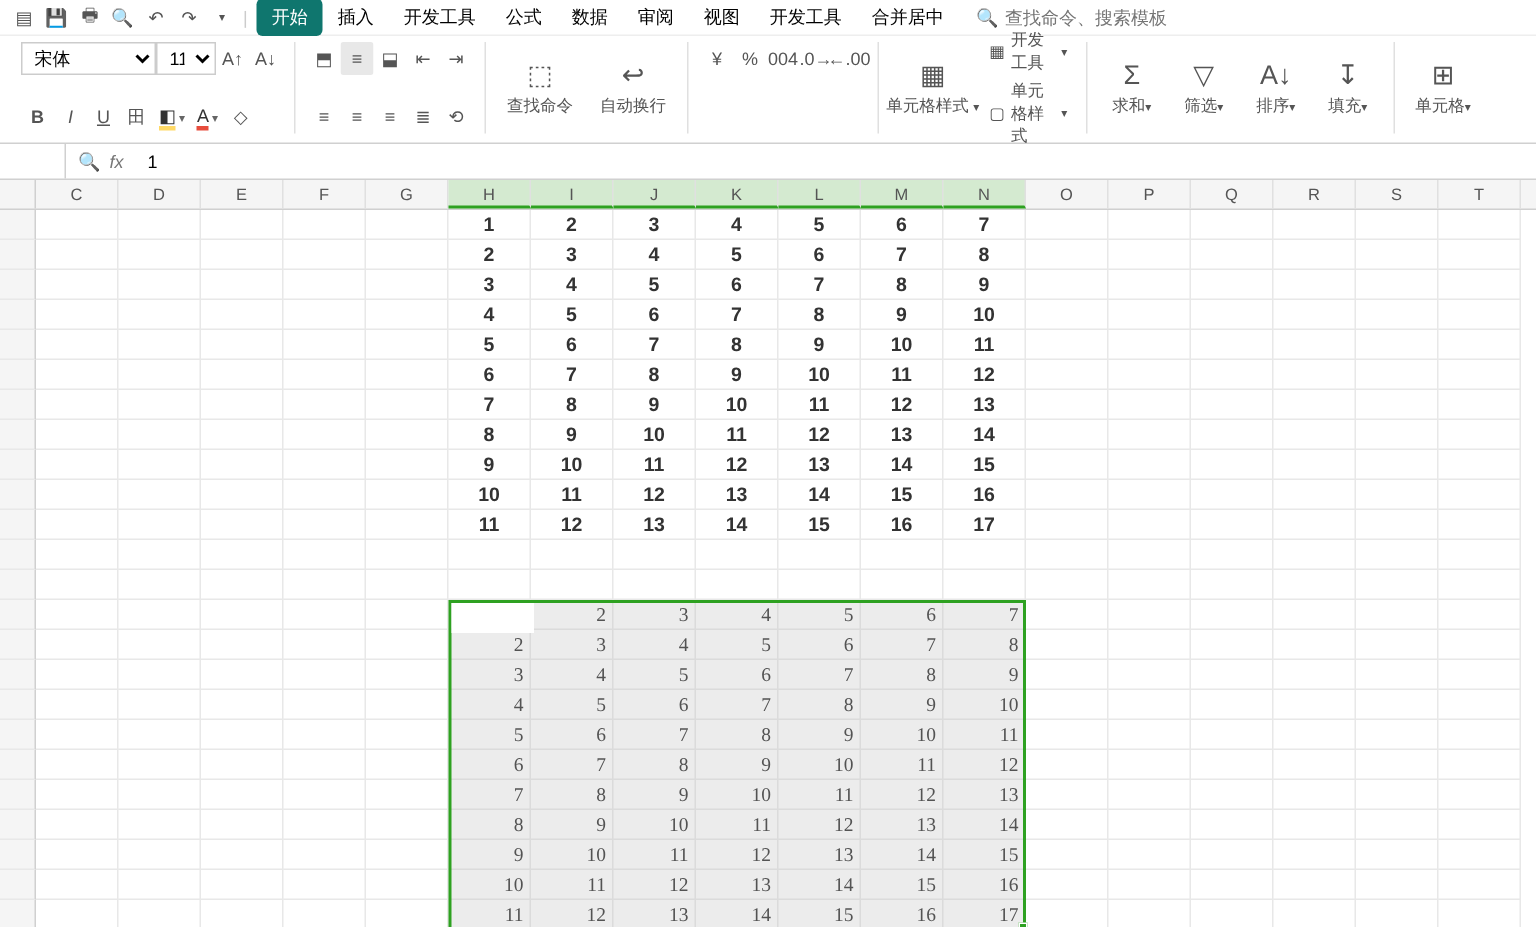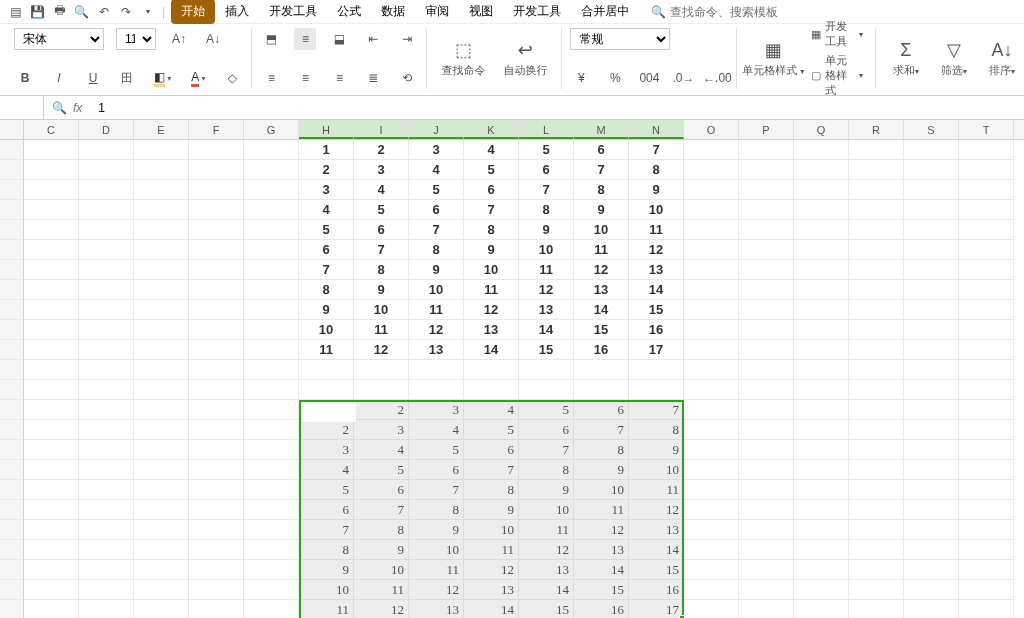--- a/index.html
+++ b/index.html
@@ -12,7 +12,7 @@
   
   .tabbar { height: 28px; display: flex; align-items: center; gap: 0; padding: 0 8px; }
   .tabbar .tab { padding: 4px 10px; cursor: pointer; font-size: 12px; color: #000000; }
-  .tabbar .tab.active { background: #a16207; color: #fff; border-radius: 4px; }
+  .tabbar .tab.active { background: #0f766e; color: #fff; border-radius: 4px; }
   .tabbar .search { margin-left: 12px; display: flex; align-items: center; color: #888; gap: 4px; }
   .tabbar .search input { border: none; outline: none; font-size: 12px; width: 140px; color: #888; }
   

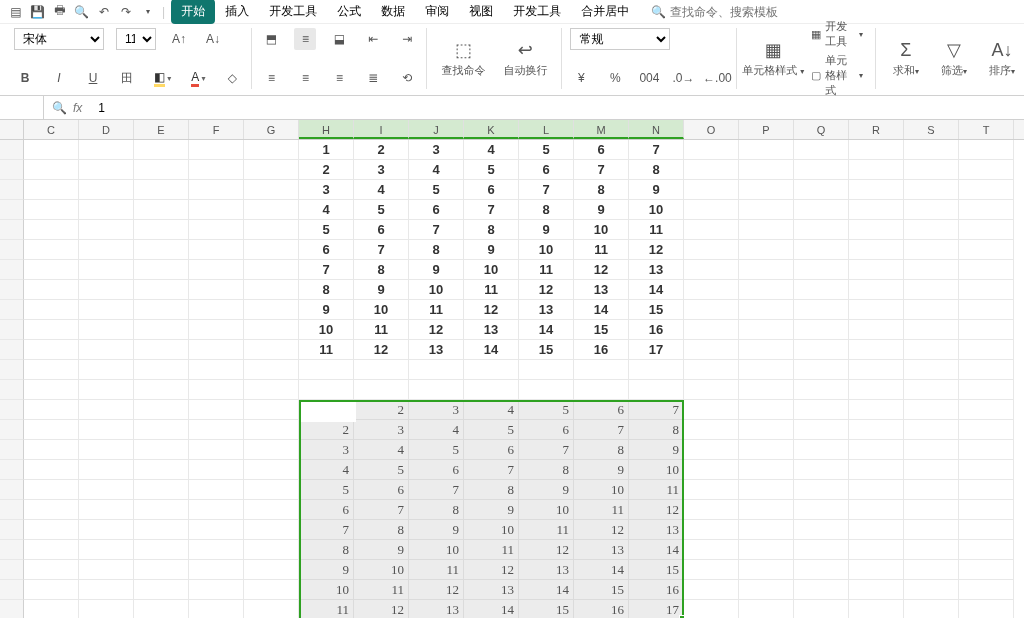--- a/index.html
+++ b/index.html
@@ -20,7 +20,7 @@
   .ribbon { display: flex; align-items: stretch; border-bottom: 1px solid #d0d0d0; padding: 4px 6px 6px; gap: 0; height: 72px; }
   .group { display: flex; flex-direction: column; justify-content: space-between; padding: 0 8px; border-right: 1px solid #e0e0e0; }
   .group:last-child { border-right: none; }
-  .group-row { display: flex; align-items: center; gap: 12px; }
+  .group-row { display: flex; align-items: center; gap: 0; }
   
   .font-select { border: 1px solid #ccc; height: 22px; font-size: 12px; padding: 0 4px; background: #fff; }
   .font-name { width: 90px; }

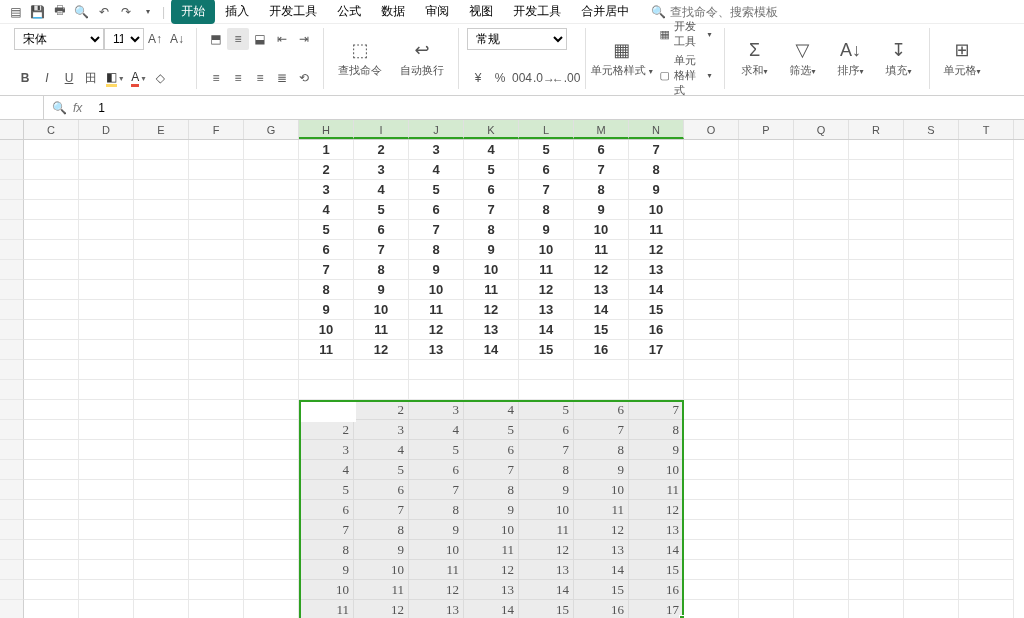--- a/index.html
+++ b/index.html
@@ -154,9 +154,6 @@
 
   <div class="group">
     <div class="group-row">
-      <select class="font-select" style="width:100px;"><option>常规</option></select>
-    </div>
-    <div class="group-row">
       <span class="btn-icon">¥</span>
       <span class="btn-icon">%</span>
       <span class="btn-icon">004</span>

